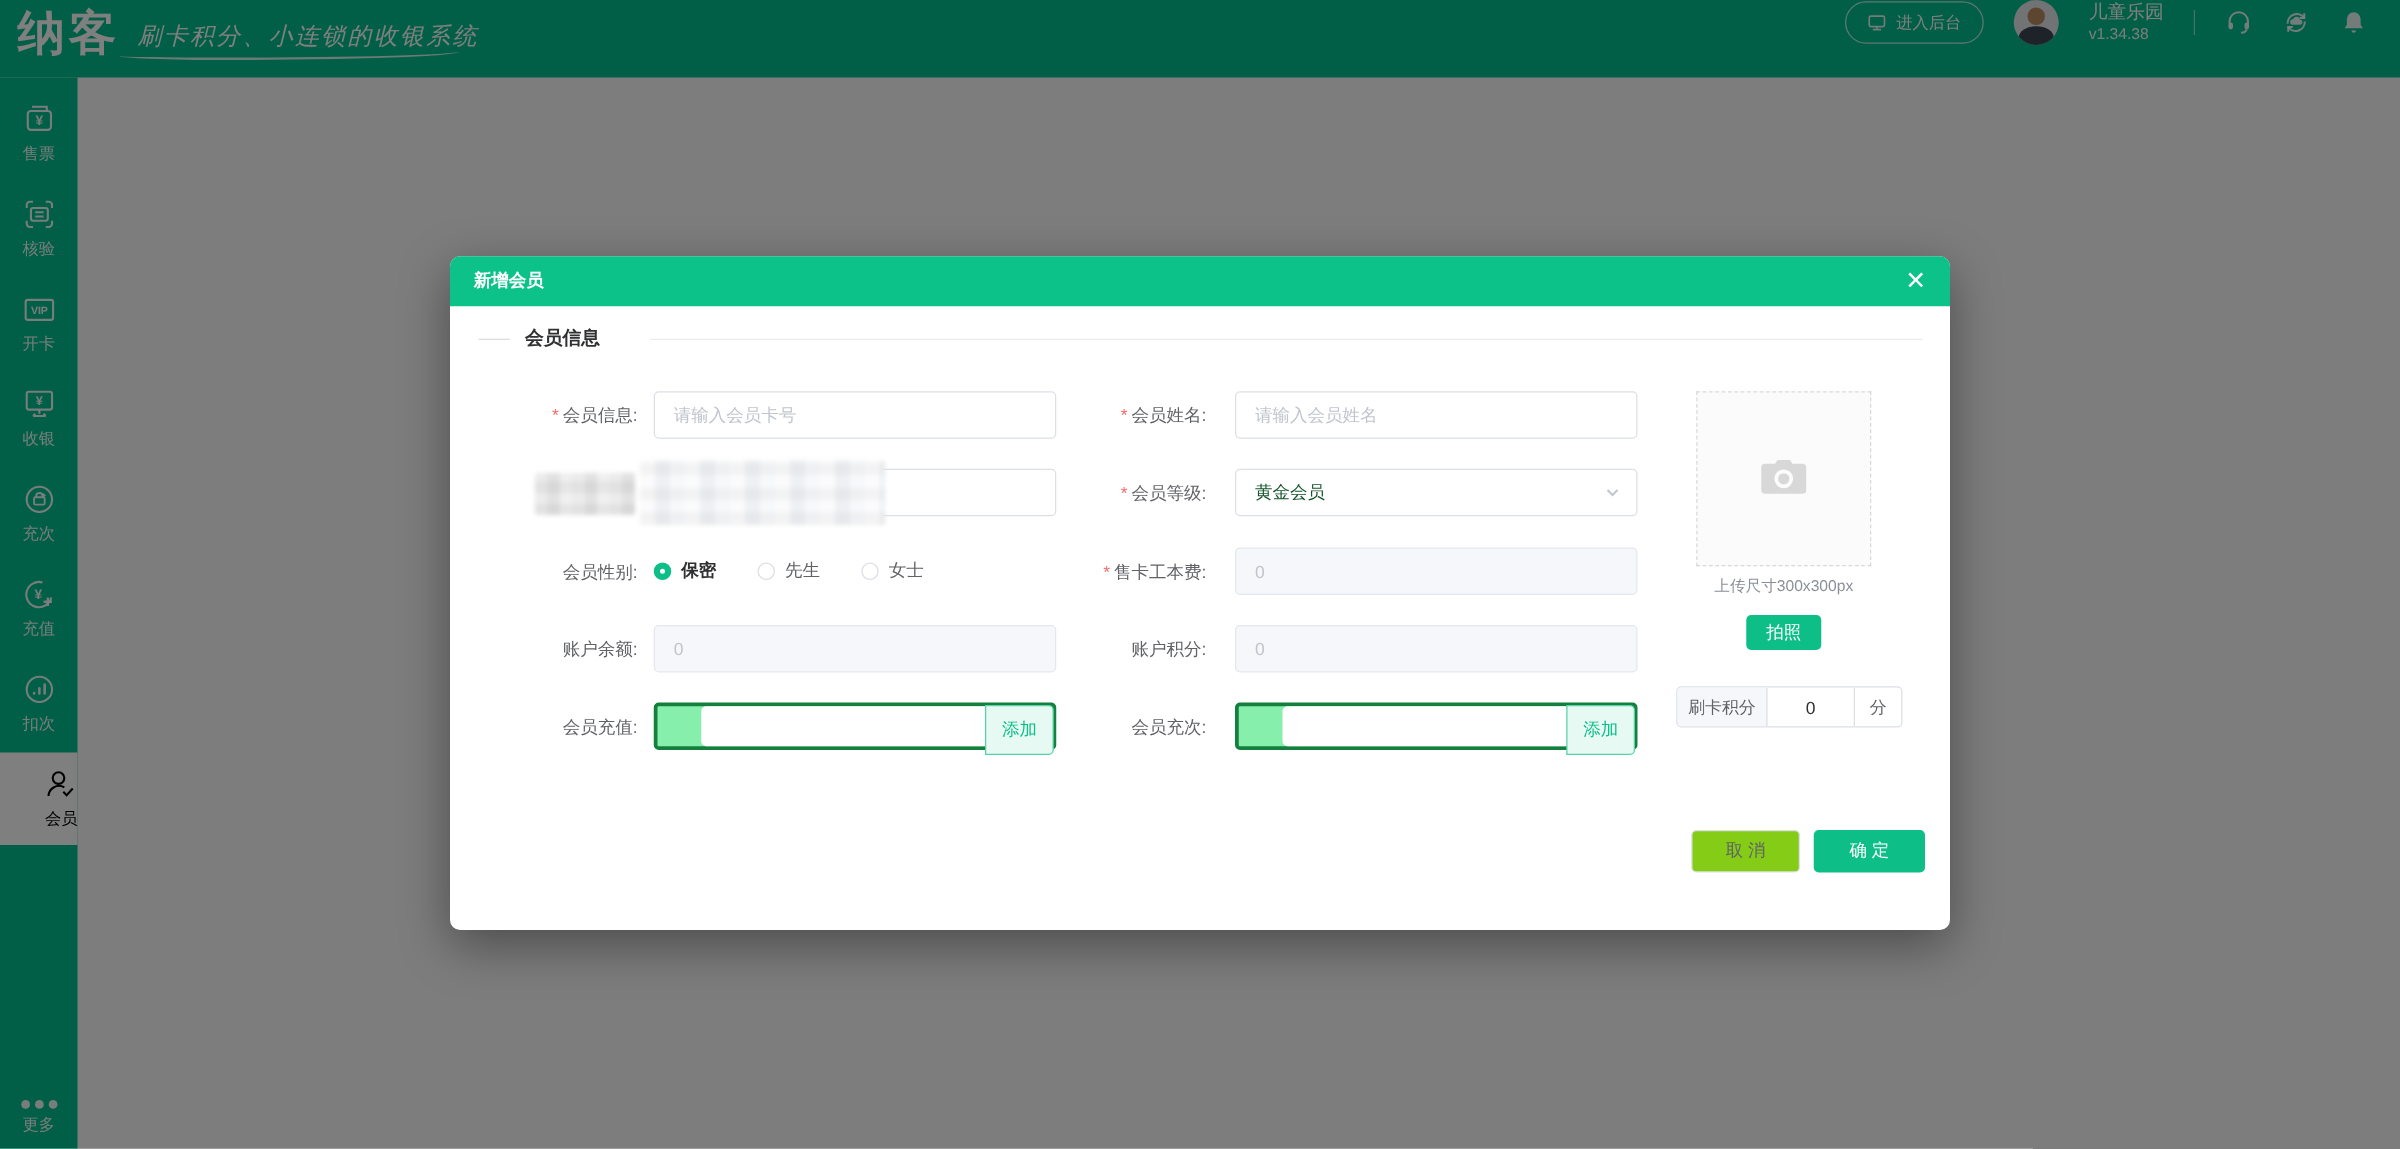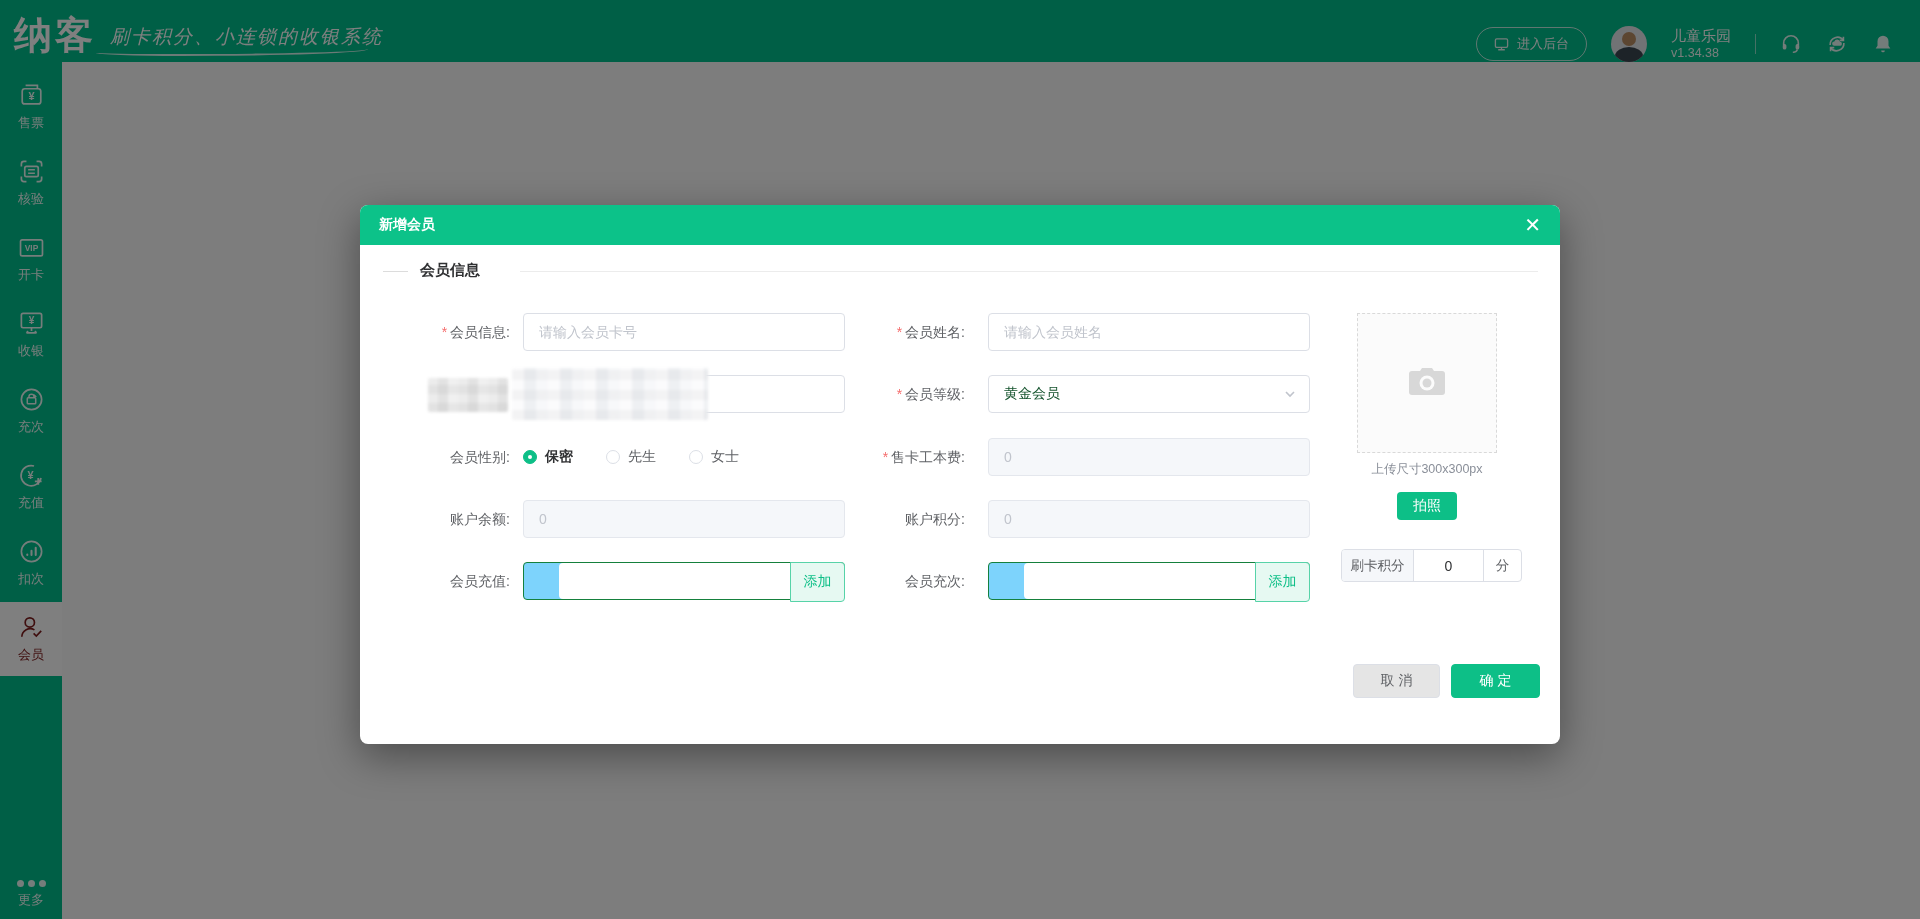--- a/index.html
+++ b/index.html
@@ -8,7 +8,7 @@
 
   
   .app-header { position:absolute; left:0; top:0; width:1920px; height:62px; background:#00be8c;
-    display:flex; align-items:flex-end; justify-content:space-between; z-index:5; }
+    display:flex; align-items:flex-start; justify-content:space-between; z-index:5; }
   .brand { display:flex; align-items:flex-end; padding-left:14px; position:relative; }
   .brand-logo { color:#fff; font-size:38px; font-weight:900; letter-spacing:3px; line-height:54px; }
   .brand-tagline { color:#fff; font-size:19px; font-style:italic; margin:0 0 12px 14px; letter-spacing:2px; }

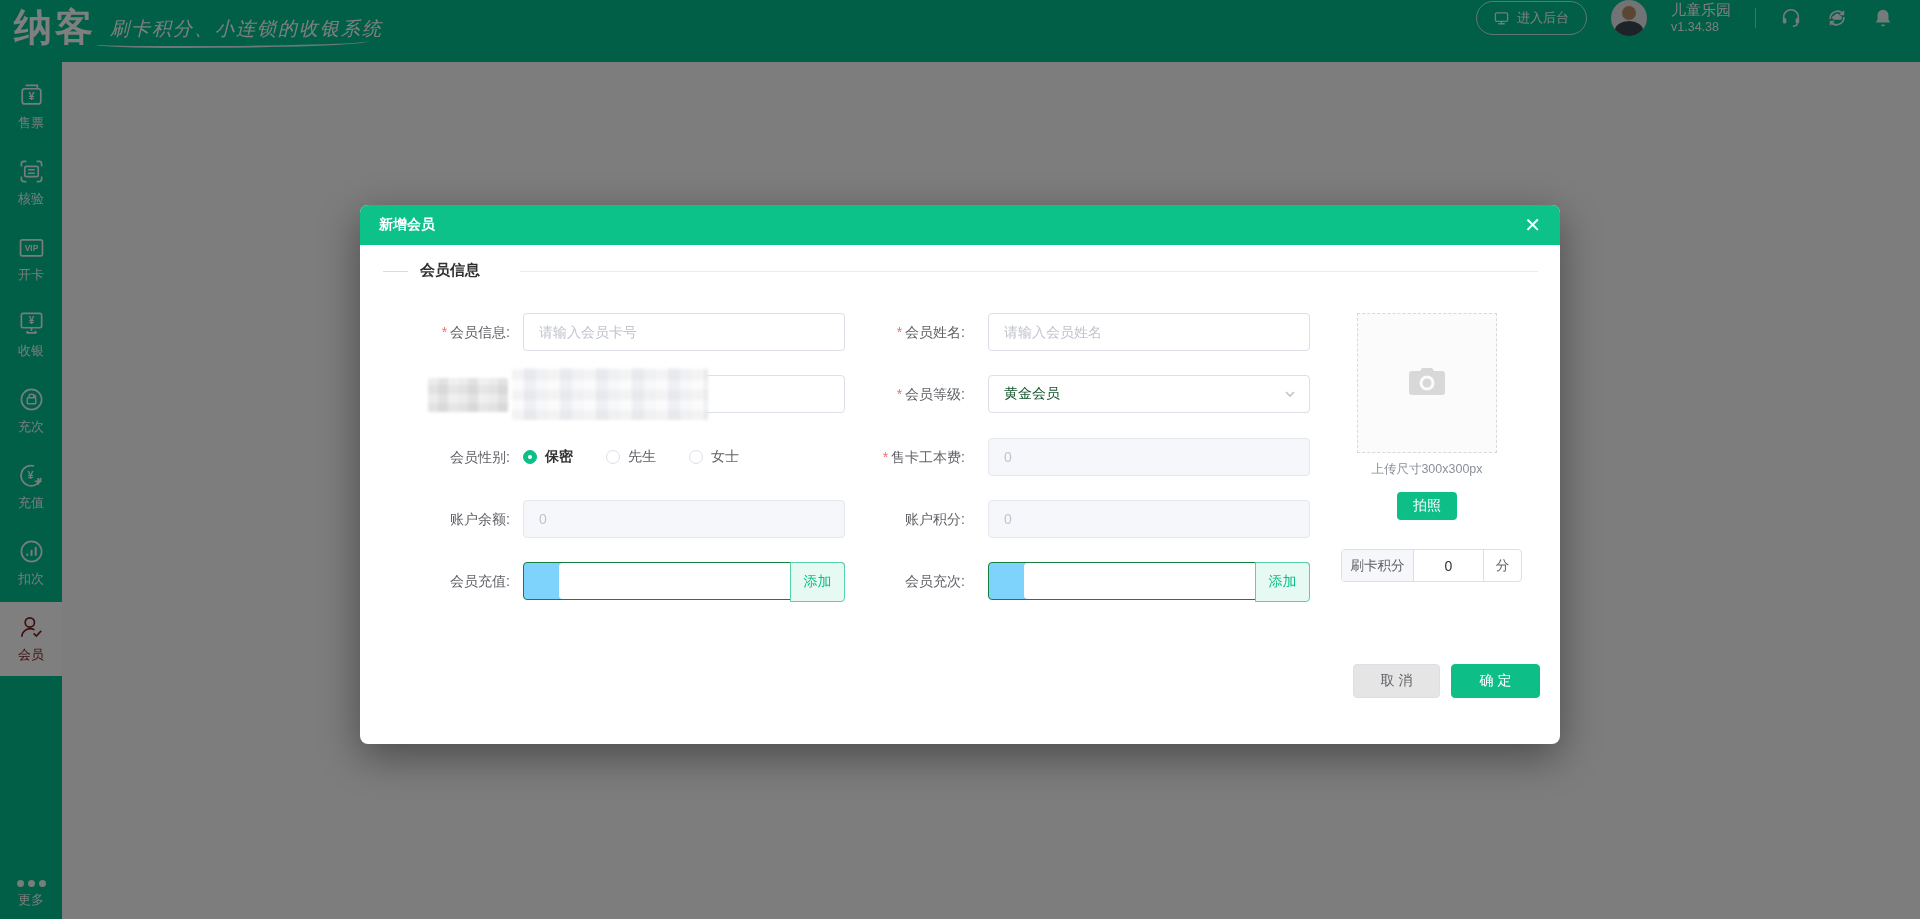--- a/index.html
+++ b/index.html
@@ -87,7 +87,7 @@
   .radio-opt .rlabel { font-size:14px; color:#606266; }
   .radio-opt.checked .rlabel { color:#303133; font-weight:bold; }
 
-  .inp-group { display:flex; width:100%; height:38px; border:1px solid #15803d; border-radius:4px; background:#7dd3fc;padding-left:35px; }
+  .inp-group { display:flex; width:100%; height:38px; border:3px solid #15803d; border-radius:4px; background:#86efac;padding-left:35px; }
   .inp-group input { flex:1; border:none; outline:none; padding:0 12px; font-size:14px; border-radius:4px 0 0 4px; font-family:inherit; }
   .append-btn { width:55px; margin:-1px; height:40px; background:#e6f9f2; border:1px solid #57d3a8;
     border-radius:0 4px 4px 0; color:#0dbf87; font-size:14px; display:flex; align-items:center;

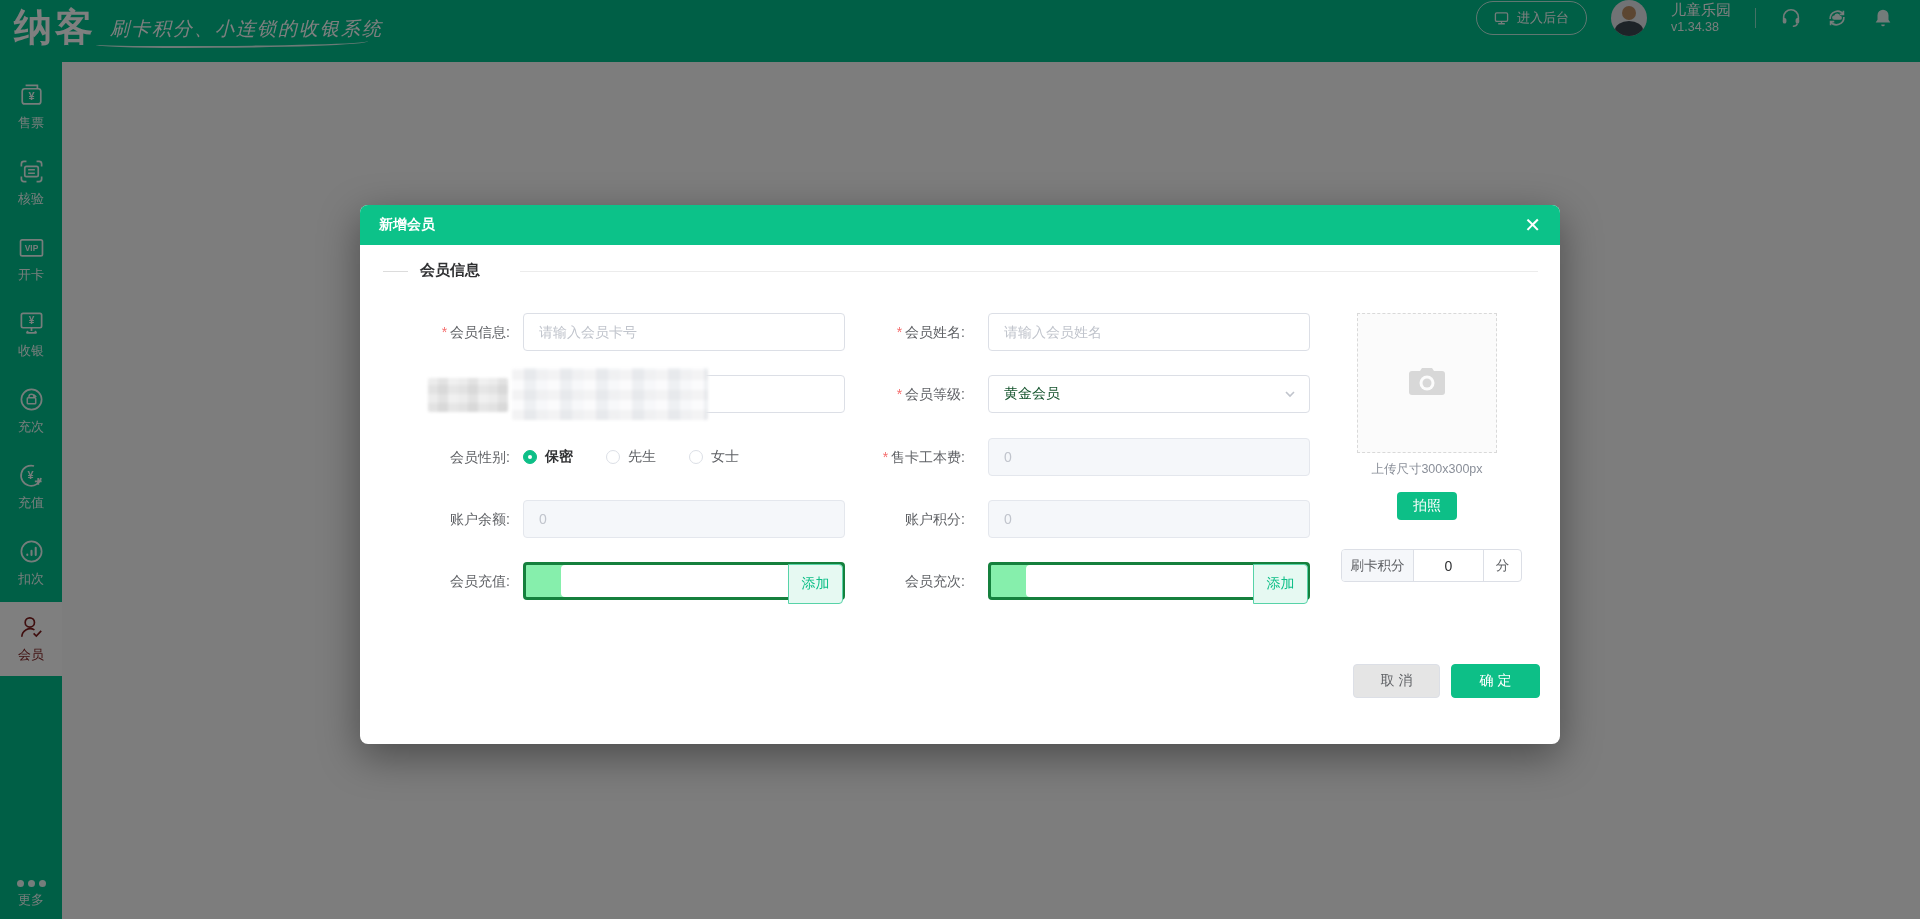--- a/index.html
+++ b/index.html
@@ -35,7 +35,7 @@
   .side-item .sicon { width:27px; height:27px; }
   .side-item .sicon svg { width:100%; height:100%; }
   .side-item .slabel { font-size:13px; }
-  .side-item.active { background:#fff; color:#7f1d1d; }
+  .side-item.active { background:#fff; color:#000000;align-items:flex-end; }
   .side-more { position:absolute; bottom:10px; width:62px; display:flex; flex-direction:column; align-items:center;
     gap:4px; color:rgba(255,255,255,.93); cursor:pointer; }
   .dots { display:flex; gap:4px; }

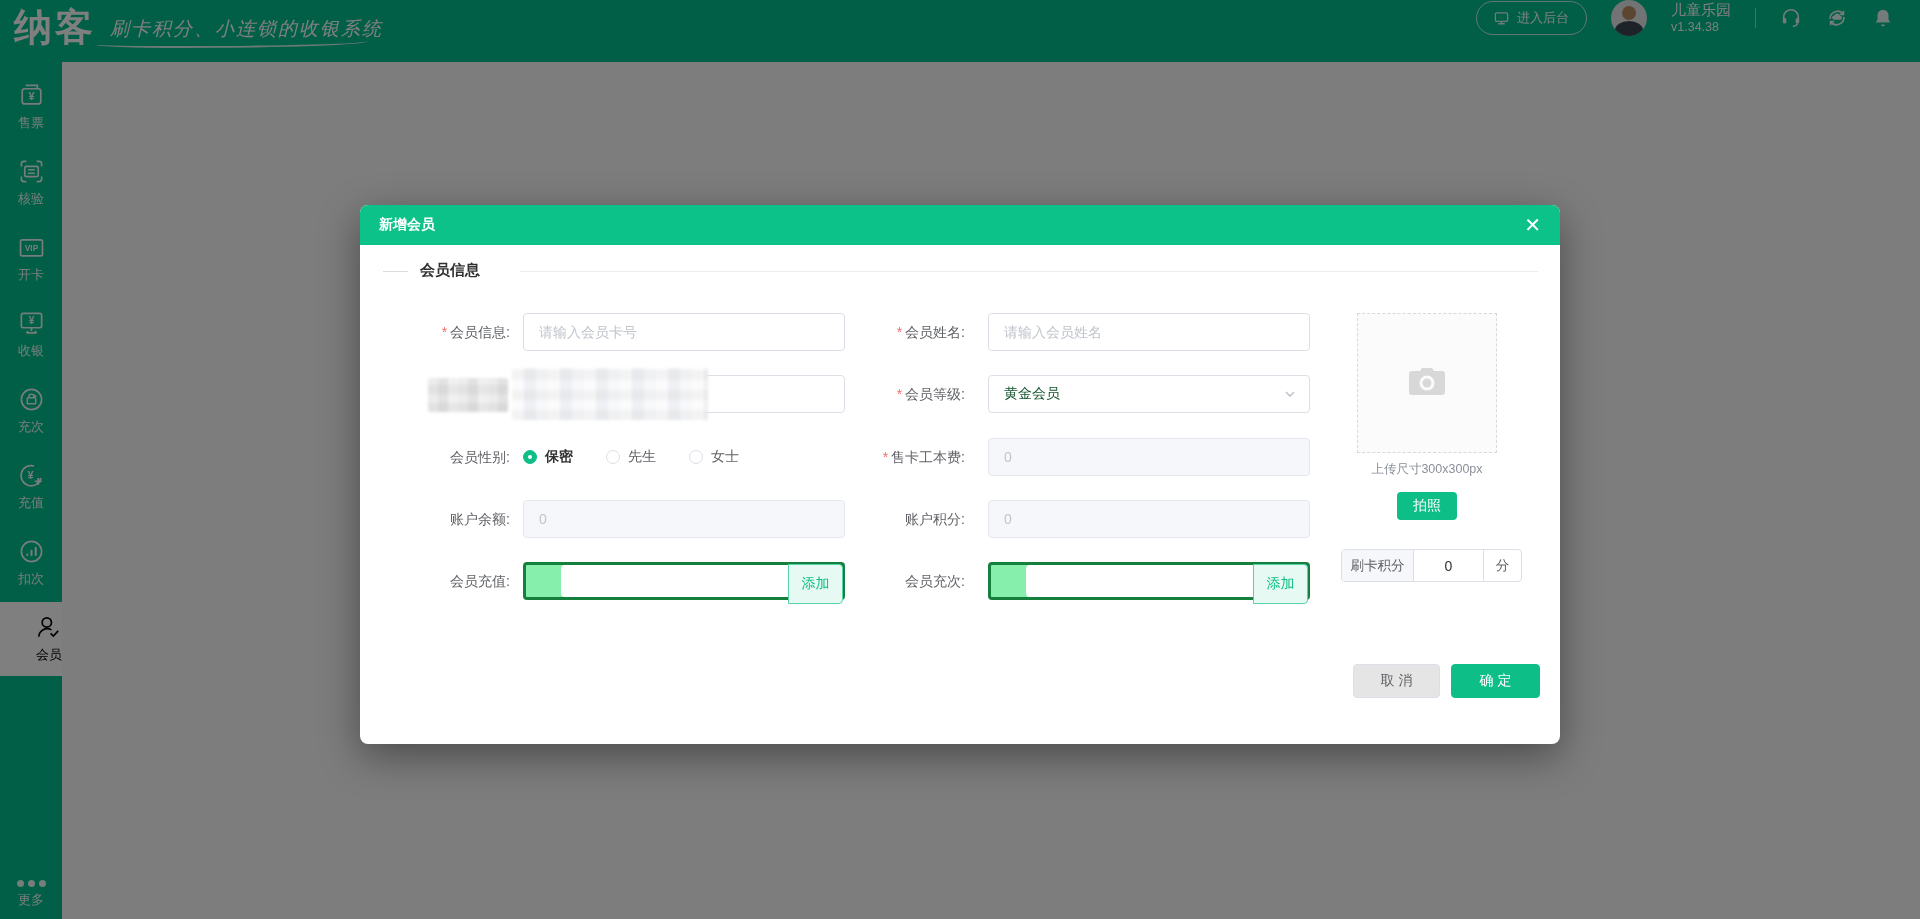--- a/index.html
+++ b/index.html
@@ -121,7 +121,7 @@
 
   
   .btn { position:absolute; top:459px; height:34px; border-radius:4px; font-size:14px; cursor:pointer; font-family:inherit; }
-  .btn-cancel { left:993px; width:87px; background:#e5e5e5; border:1px solid #dcdfe6; color:#606266; }
+  .btn-cancel { left:993px; width:87px; background:#84cc16; border:1px solid #dcdfe6; color:#606266; }
   .btn-confirm { left:1091px; width:89px; background:#0dbf87; border:1px solid #0dbf87; color:#fff; }
 </style>
 </head>

